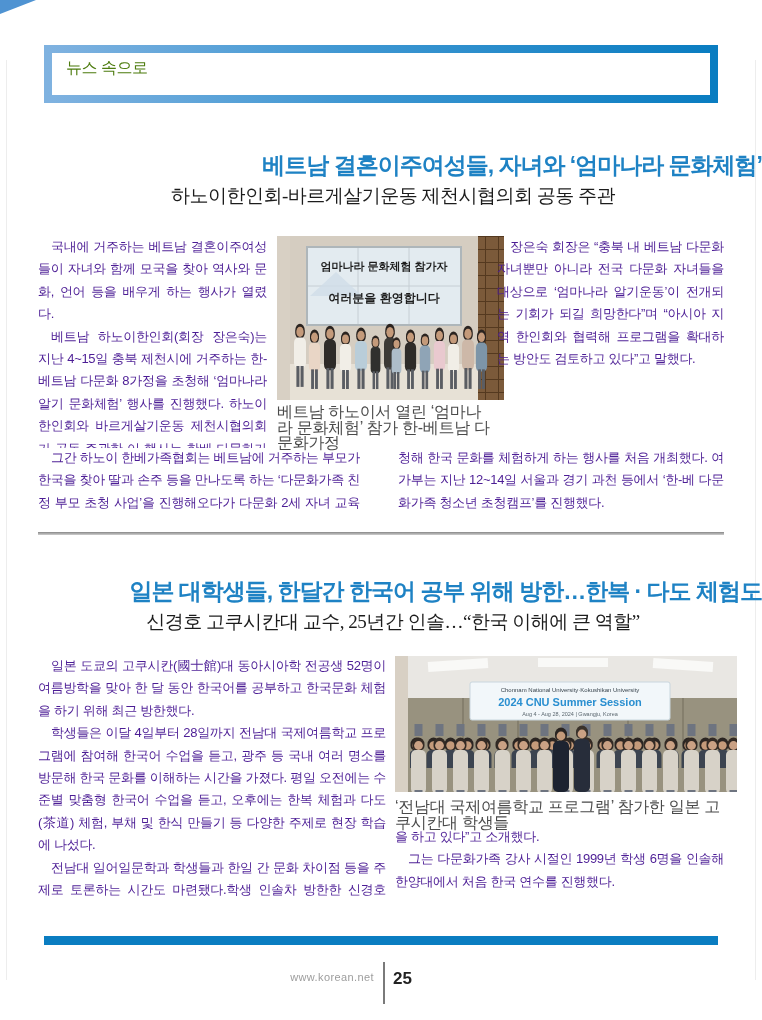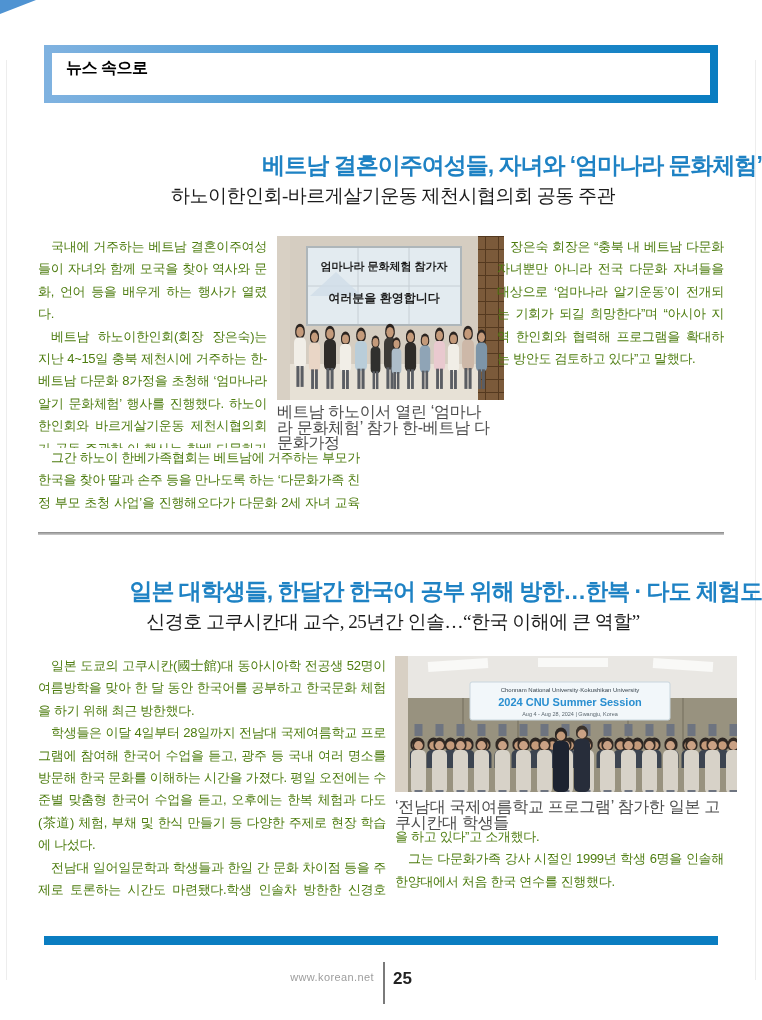--- a/index.html
+++ b/index.html
@@ -27,7 +27,7 @@
   }
   #header-box .label{
     position:absolute;left:14px;top:5px;
-    font-size:16px;font-weight:bold;color:#000000;letter-spacing:-0.5px;
+    font-size:16px;font-weight:normal;color:#4d7c0f;letter-spacing:-0.5px;
   }
   .article-title{
     position:absolute;left:0;width:762px;text-align:right;

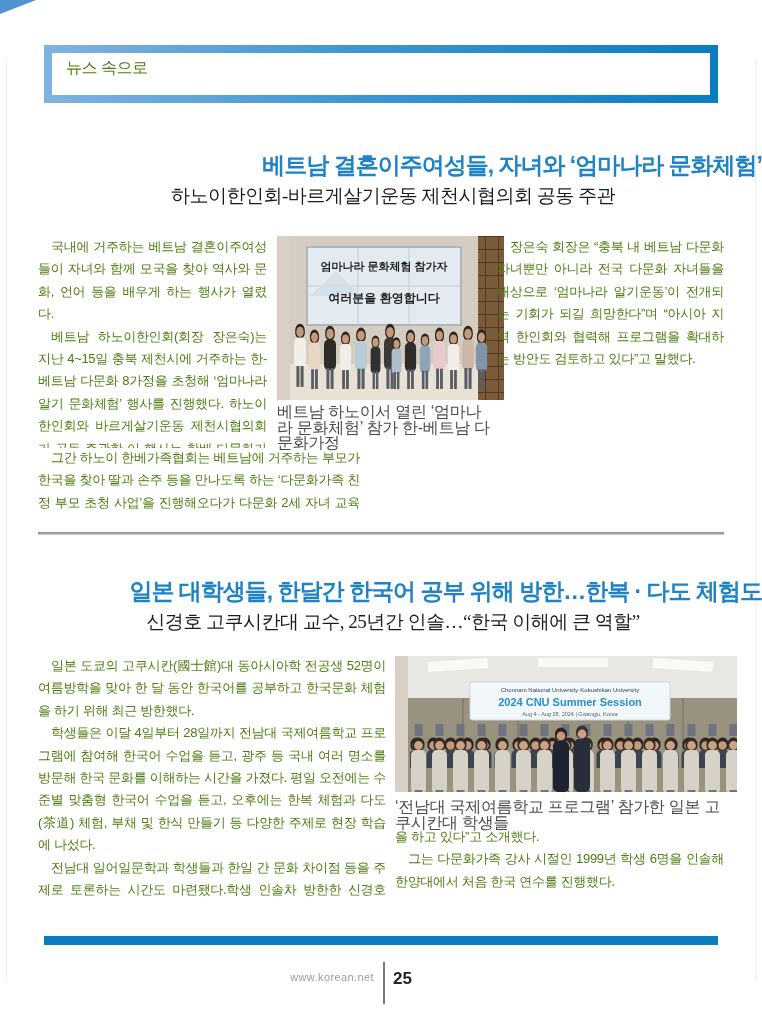--- a/index.html
+++ b/index.html
@@ -40,7 +40,7 @@
   }
   .textcol{
     position:absolute;overflow:hidden;
-    font-size:13px;line-height:22.4px;text-align:justify;color:#4d7c0f;
+    font-size:13px;line-height:22.4px;text-align:justify;color:#4c1d95;
     letter-spacing:-0.3px;
   }
   .textcol p{margin:0;text-indent:13px;}

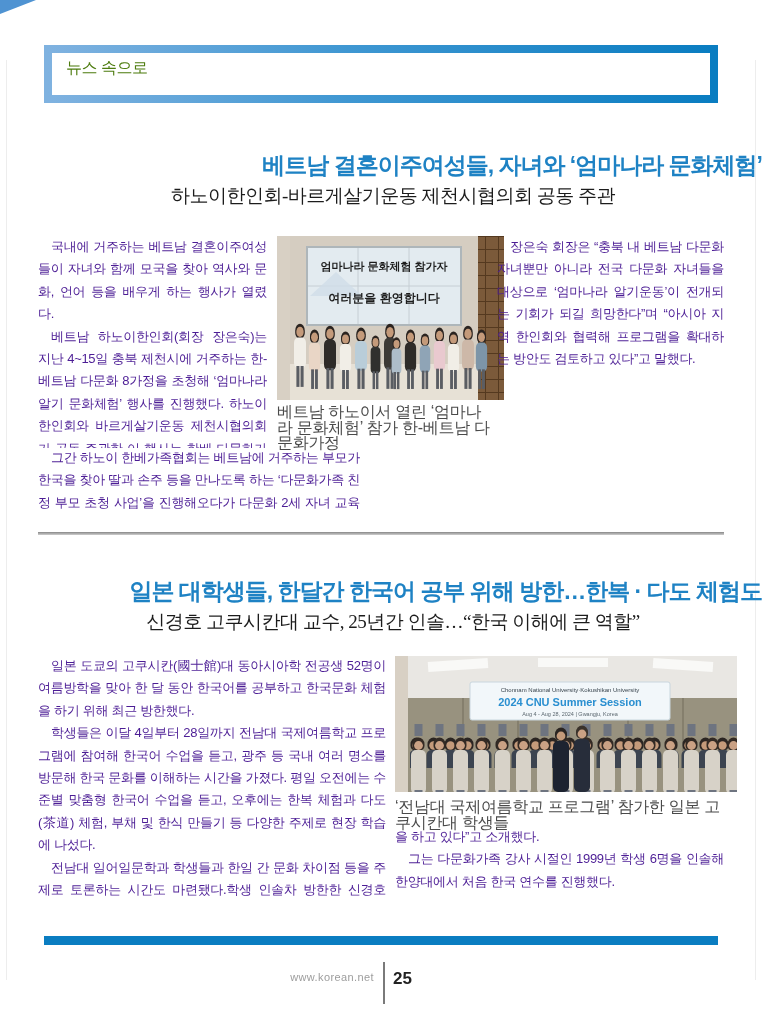--- a/index.html
+++ b/index.html
@@ -147,6 +147,9 @@
   <div class="textcol" style="left:38px;top:447px;width:322px;height:68px;">
     <p>그간 하노이 한베가족협회는 베트남에 거주하는 부모가 한국을 찾아 딸과 손주 등을 만나도록 하는 ‘다문화가족 친정 부모 초청 사업’을 진행해오다가 다문화 2세 자녀 교육도 필요하다고 보고</p>
   </div>
+  <div class="textcol" style="left:398px;top:447px;width:326px;height:68px;">
+    <p style="text-indent:0;">청해 한국 문화를 체험하게 하는 행사를 처음 개최했다. 여가부는 지난 12~14일 서울과 경기 과천 등에서 ‘한-베 다문화가족 청소년 초청캠프’를 진행했다.</p>
+  </div>
 
   <div id="divider"></div>
 

